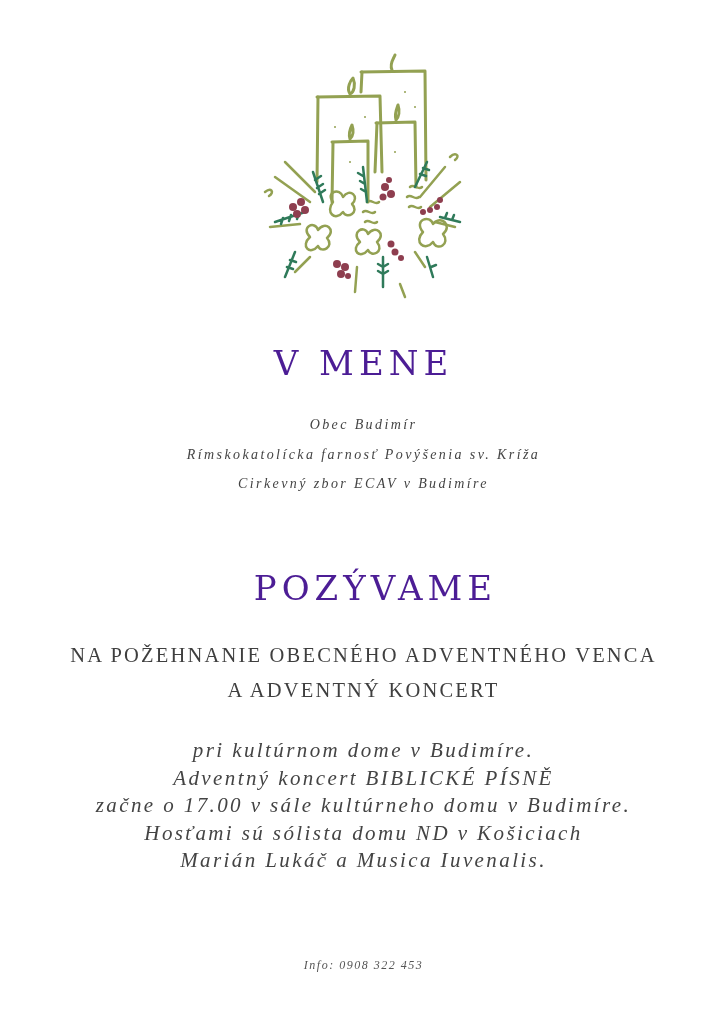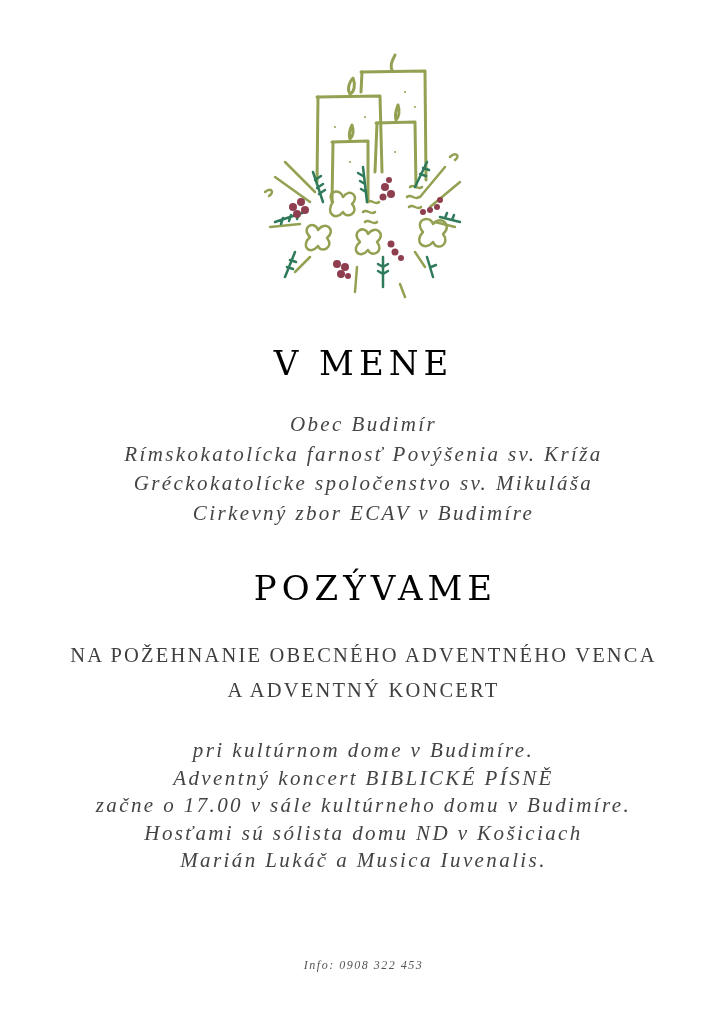--- a/index.html
+++ b/index.html
@@ -9,7 +9,7 @@
   .illustration { position: absolute; left: 255px; top: 52px; width: 220px; height: 255px; }
   .center { position: absolute; left: 0; right: 0; text-align: center; }
   .h1 { font-family: "DejaVu Serif", "Liberation Serif", serif; font-weight: normal;
-        font-size: 34px; letter-spacing: 5px; color: #000000; margin: 0; }
+        font-size: 34px; letter-spacing: 5px; color: #4c1d95; margin: 0; }
   .it { font-family: "Liberation Serif", "DejaVu Serif", serif; font-style: italic;
         letter-spacing: 2.4px; color: #444; }
   .org { top: 410px; font-size: 21px; line-height: 29.5px; text-align: center; }

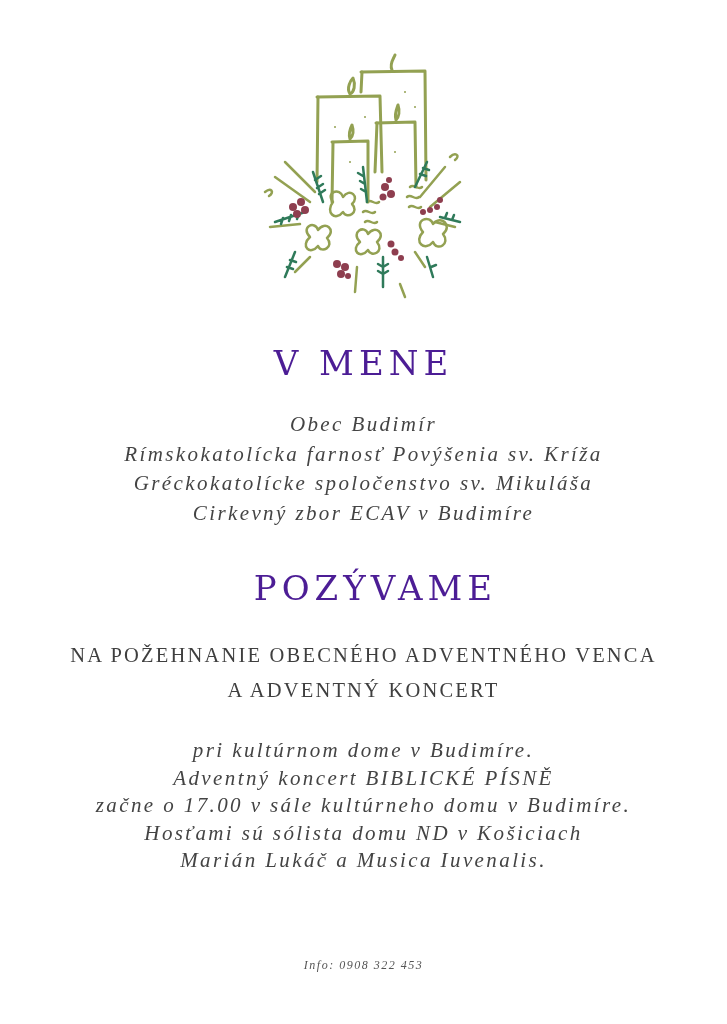--- a/index.html
+++ b/index.html
@@ -12,7 +12,7 @@
         font-size: 34px; letter-spacing: 5px; color: #4c1d95; margin: 0; }
   .it { font-family: "Liberation Serif", "DejaVu Serif", serif; font-style: italic;
         letter-spacing: 2.4px; color: #444; }
-  .org { top: 410px; font-size: 21px; line-height: 29.5px; text-align: center; }
+  .org { top: 410px; font-size: 14px; line-height: 29.5px; text-align: center; }
   .sub { top: 638px; font-family: "Liberation Serif", "DejaVu Serif", serif;
          font-size: 20.5px; letter-spacing: 2.2px; line-height: 35px; color: #3f3f3f; }
   .body-text { top: 737px; font-size: 21px; line-height: 27.5px; }

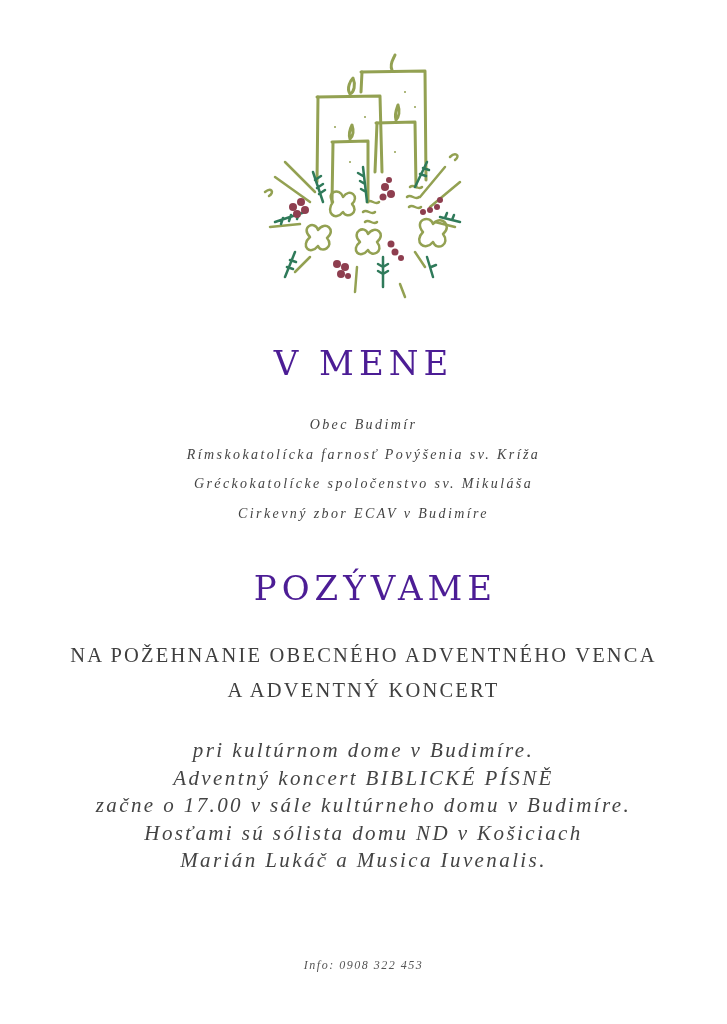--- a/index.html
+++ b/index.html
@@ -118,7 +118,6 @@
   <div class="center it org">
     <span class="line">Obec Budimír</span>
     <span class="line">Rímskokatolícka farnosť Povýšenia sv. Kríža</span>
-    <span class="line">Gréckokatolícke spoločenstvo sv. Mikuláša</span>
     <span class="line">Cirkevný zbor ECAV v Budimíre</span>
   </div>
 

